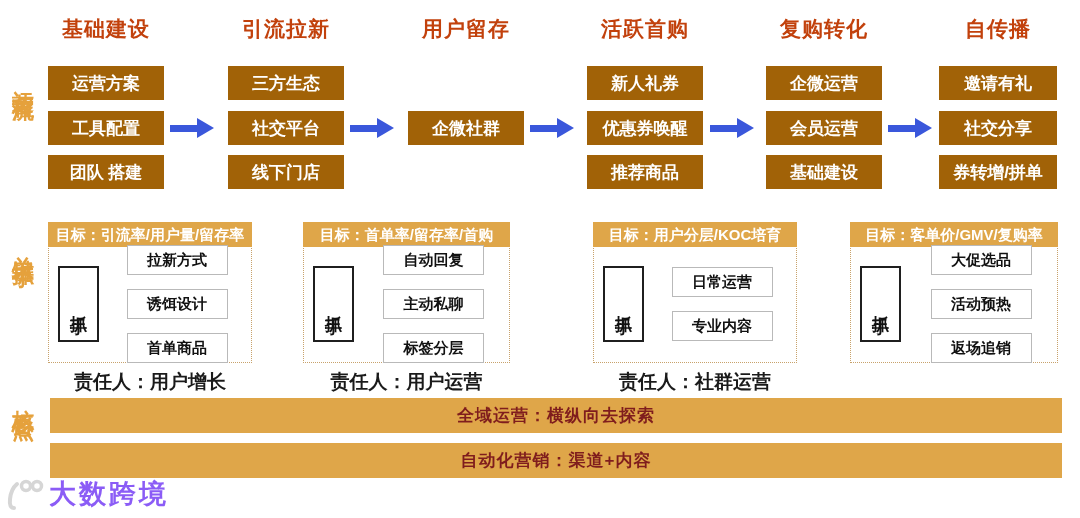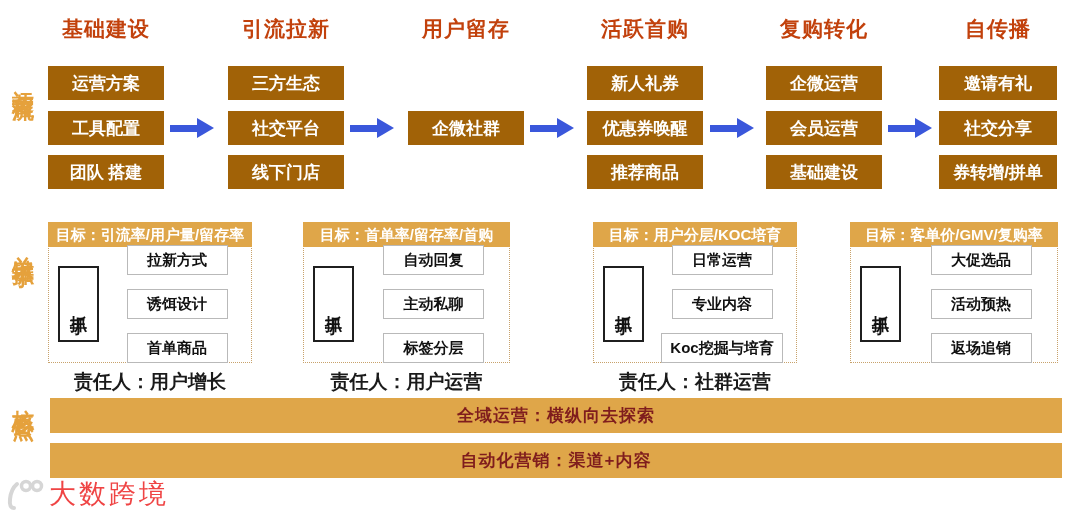--- a/index.html
+++ b/index.html
@@ -185,7 +185,6 @@
     <div class="gitems">
       <div class="gitem">日常运营</div>
       <div class="gitem">专业内容</div>
-      <div class="gitem">Koc挖掘与培育</div>
     </div>
   </div>
 </div>

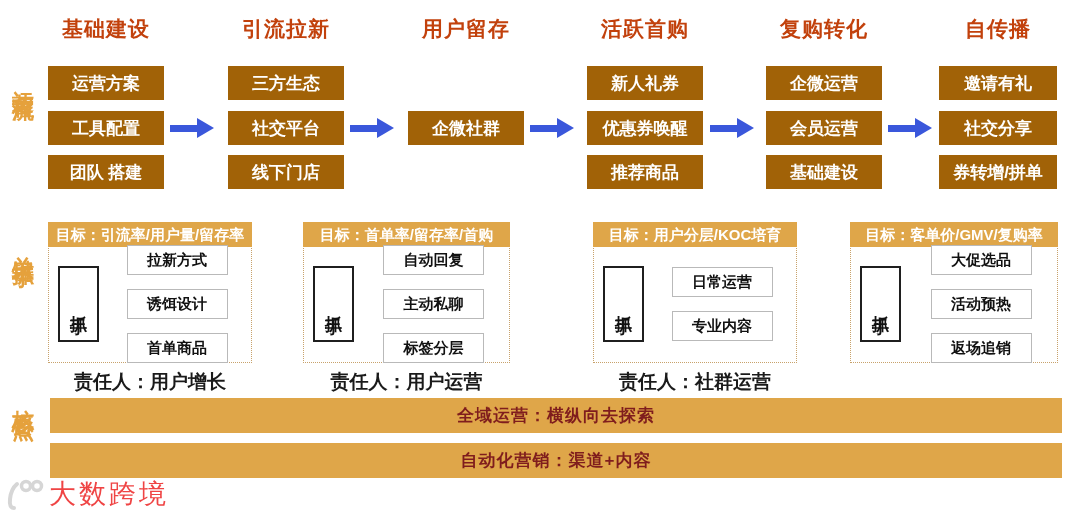--- a/index.html
+++ b/index.html
@@ -84,7 +84,7 @@
 
   
   .watermark{position:absolute;left:4px;top:476px;display:flex;align-items:center;gap:5px;}
-  .logo-text{font-size:27px;font-weight:normal;color:#ef4444;letter-spacing:3px;}
+  .logo-text{font-size:27px;font-weight:bold;color:#8b5cf6;letter-spacing:3px;}
 </style>
 </head>
 <body>

